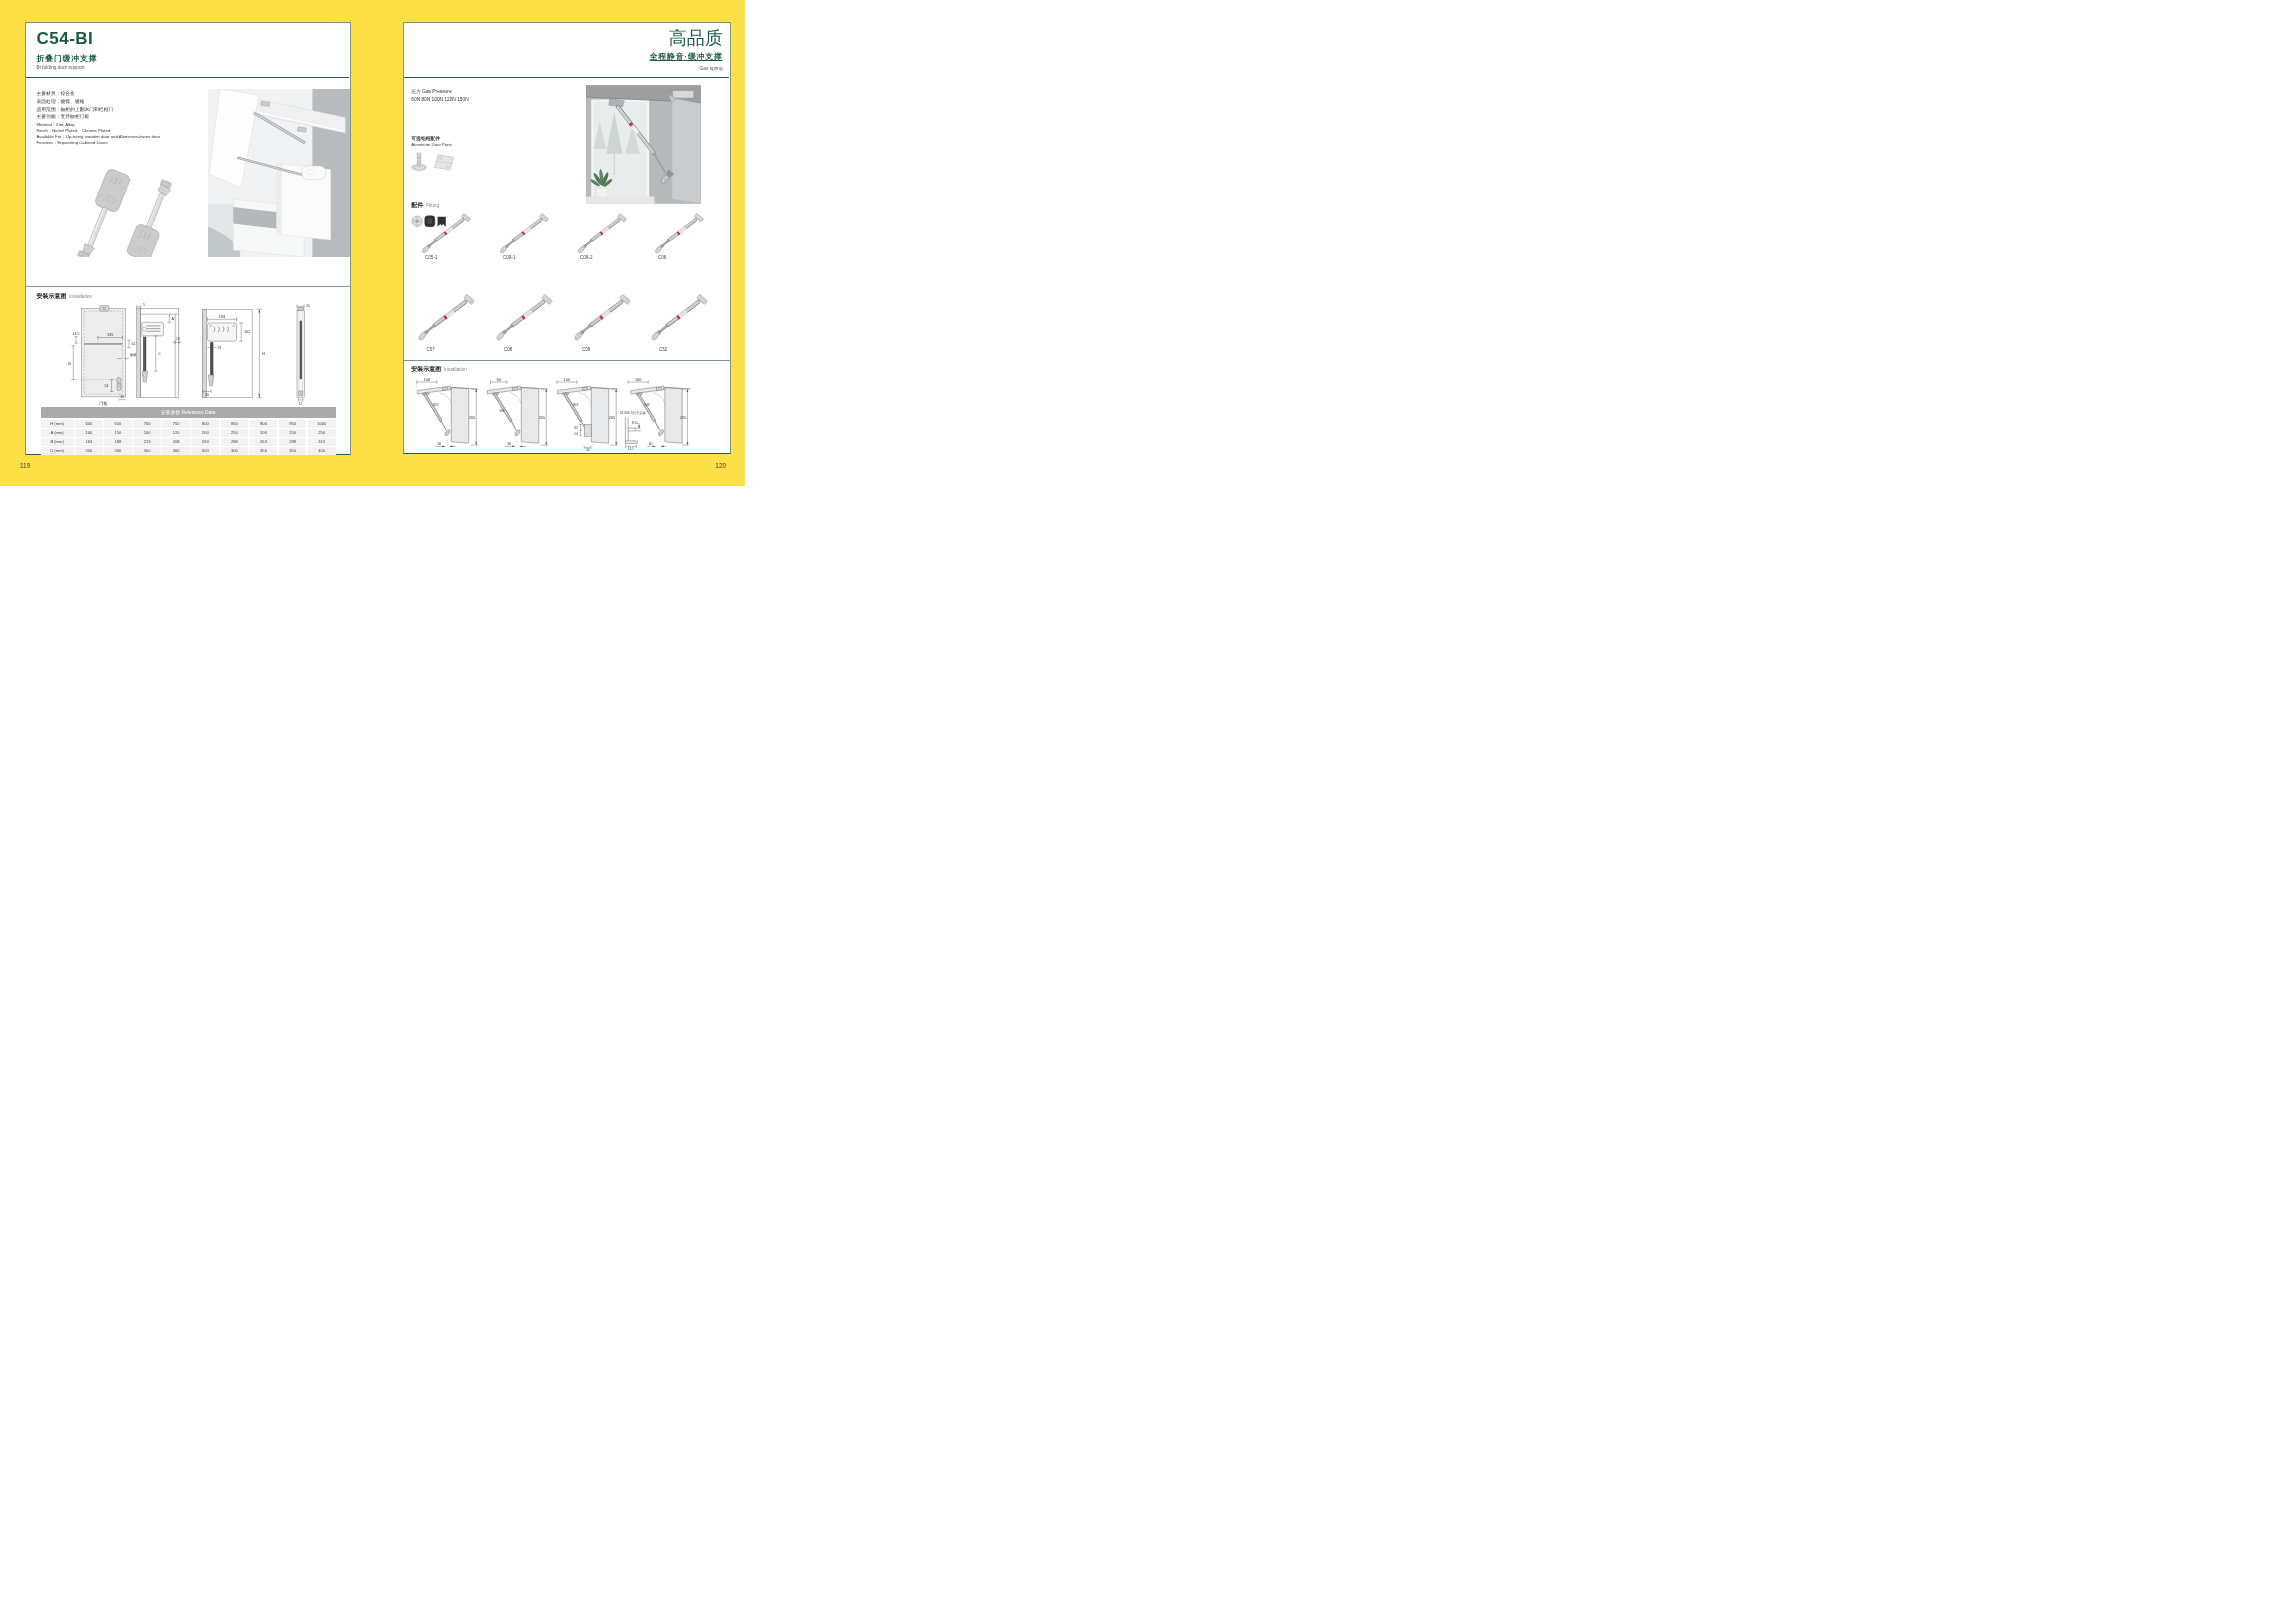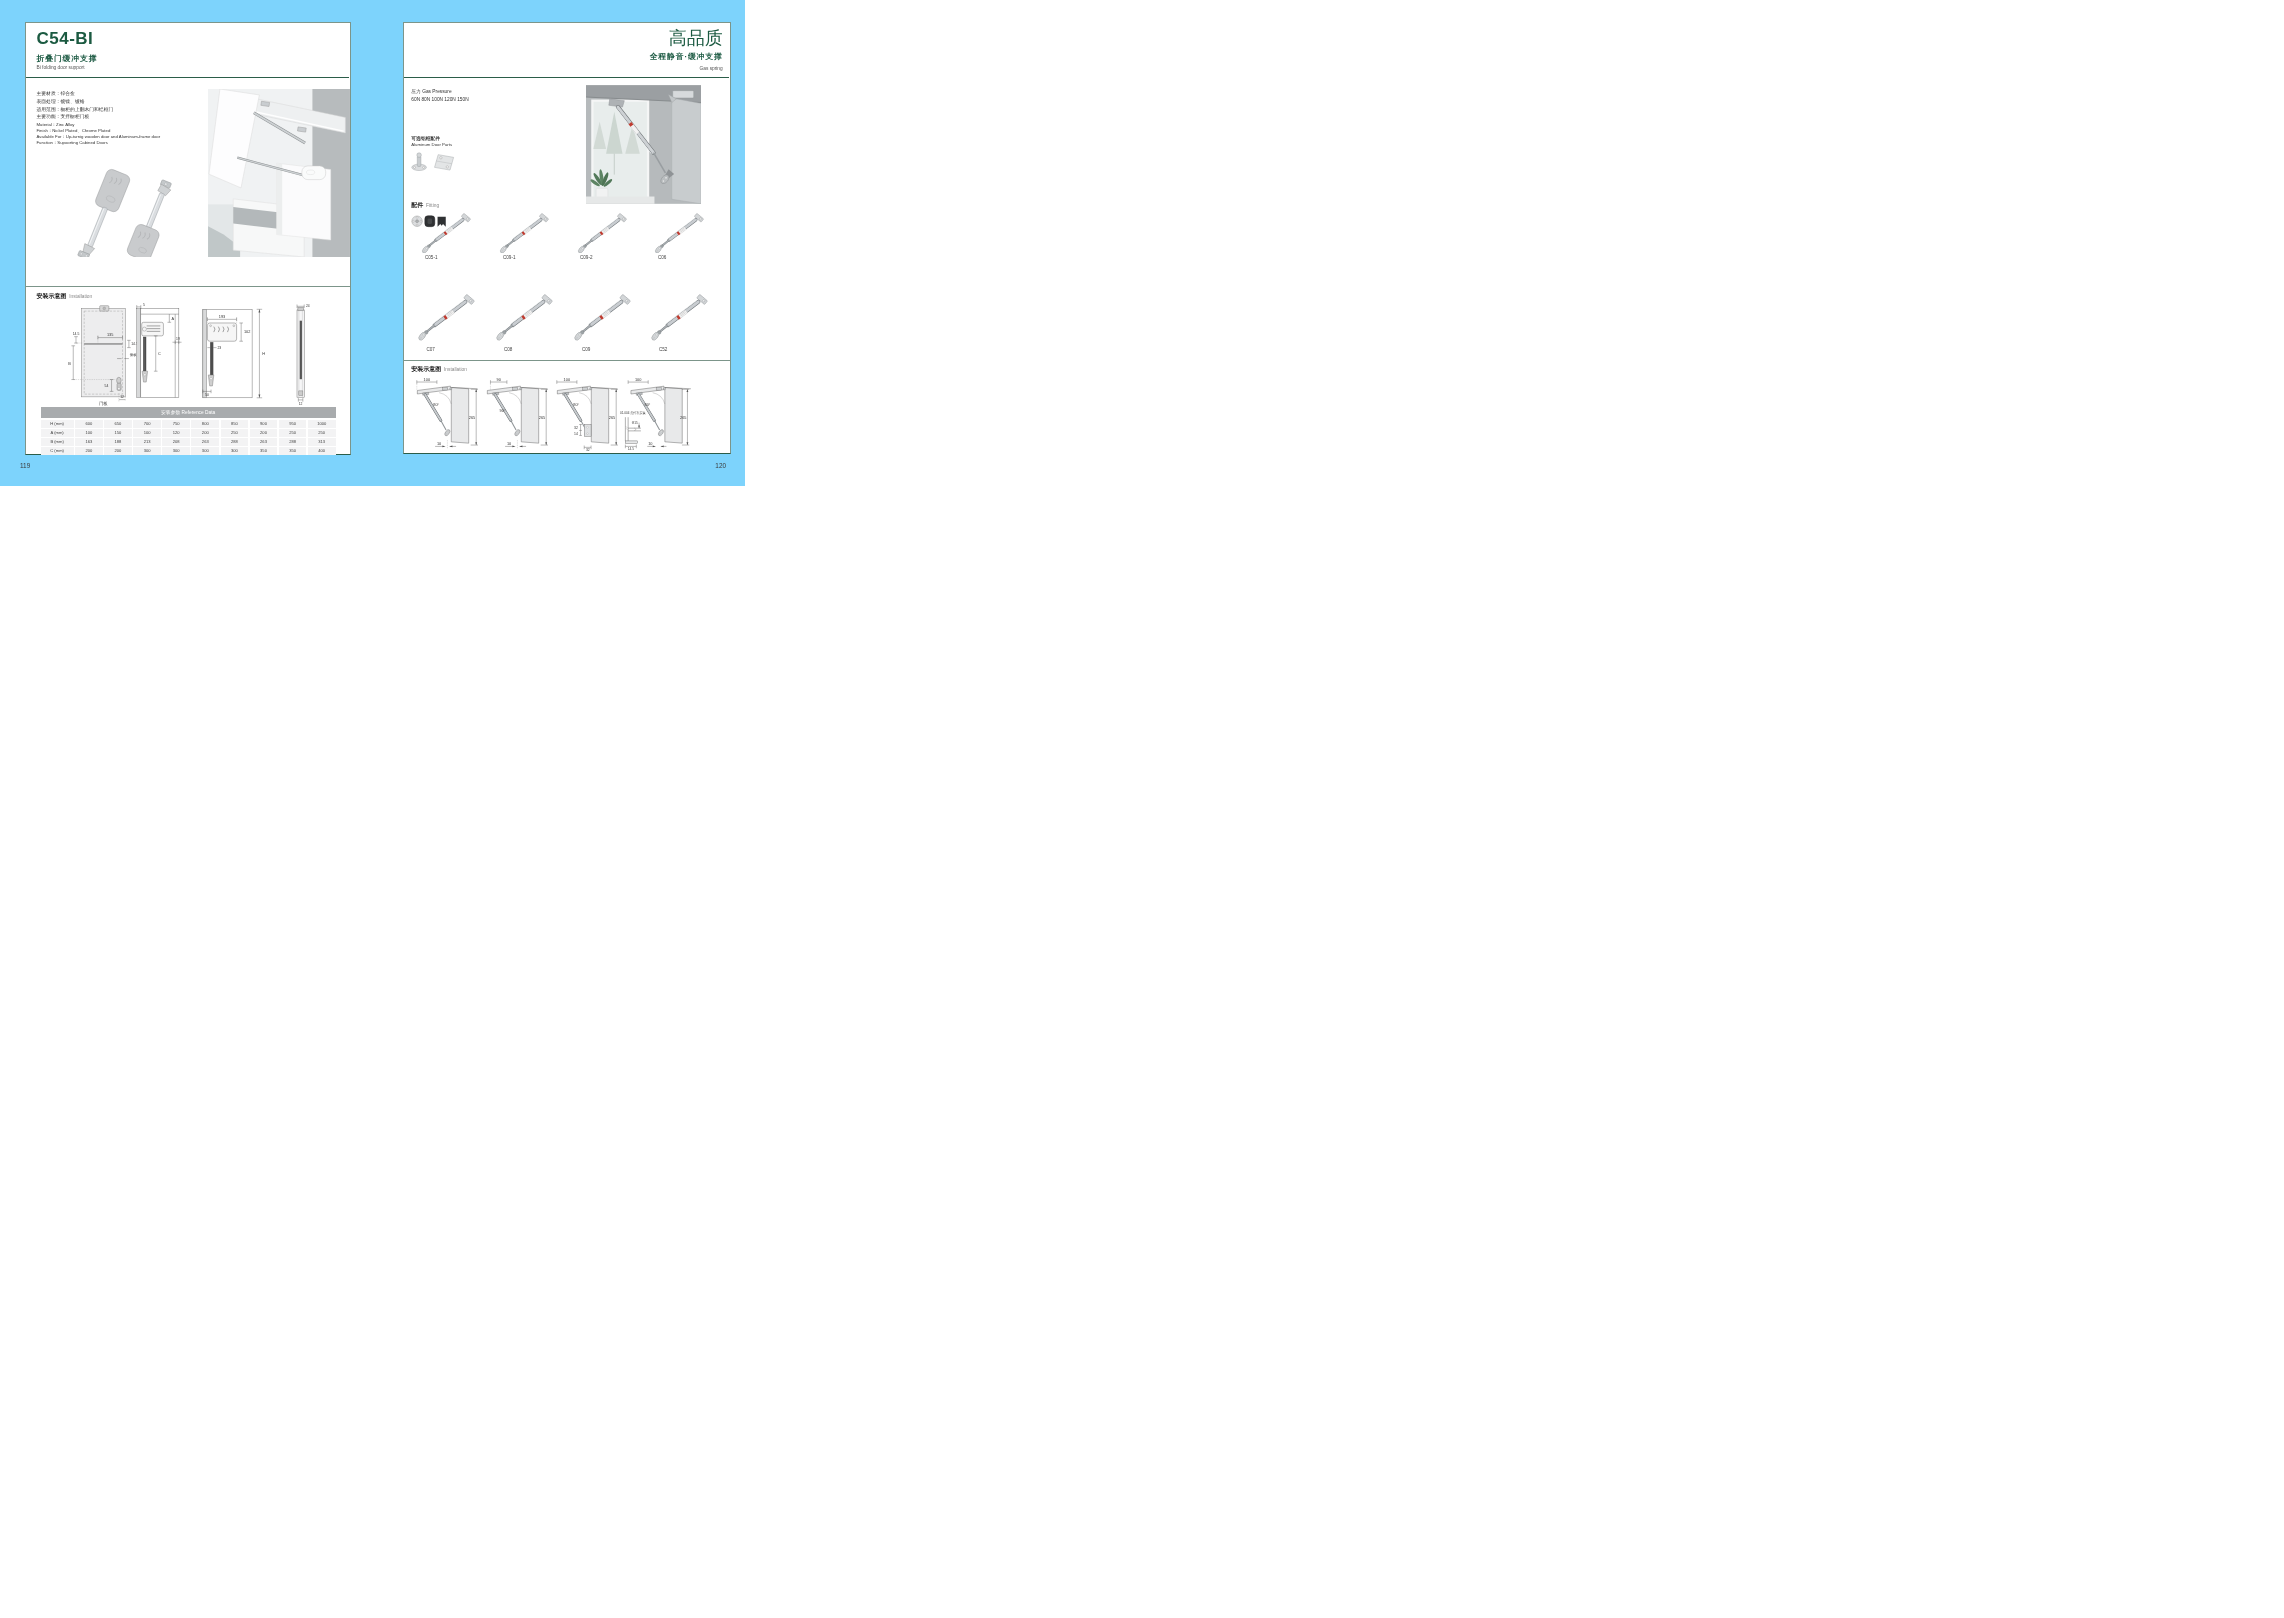--- a/index.html
+++ b/index.html
@@ -4,7 +4,7 @@
 <style>
   html,body{margin:0;padding:0;background:#ffffff;}
   body{font-family:"Liberation Sans",sans-serif;color:#333;}
-  .sheet{position:relative;width:745px;height:486px;background:#7dd3fc;overflow:hidden;}
+  .sheet{position:relative;width:745px;height:486px;background:#fde047;overflow:hidden;}
   .abs{position:absolute;}
   .box{position:absolute;border:0.5px solid #7c958a;background:#fff;}
   .gdivider{position:absolute;height:1.4px;background:#2b5d49;}

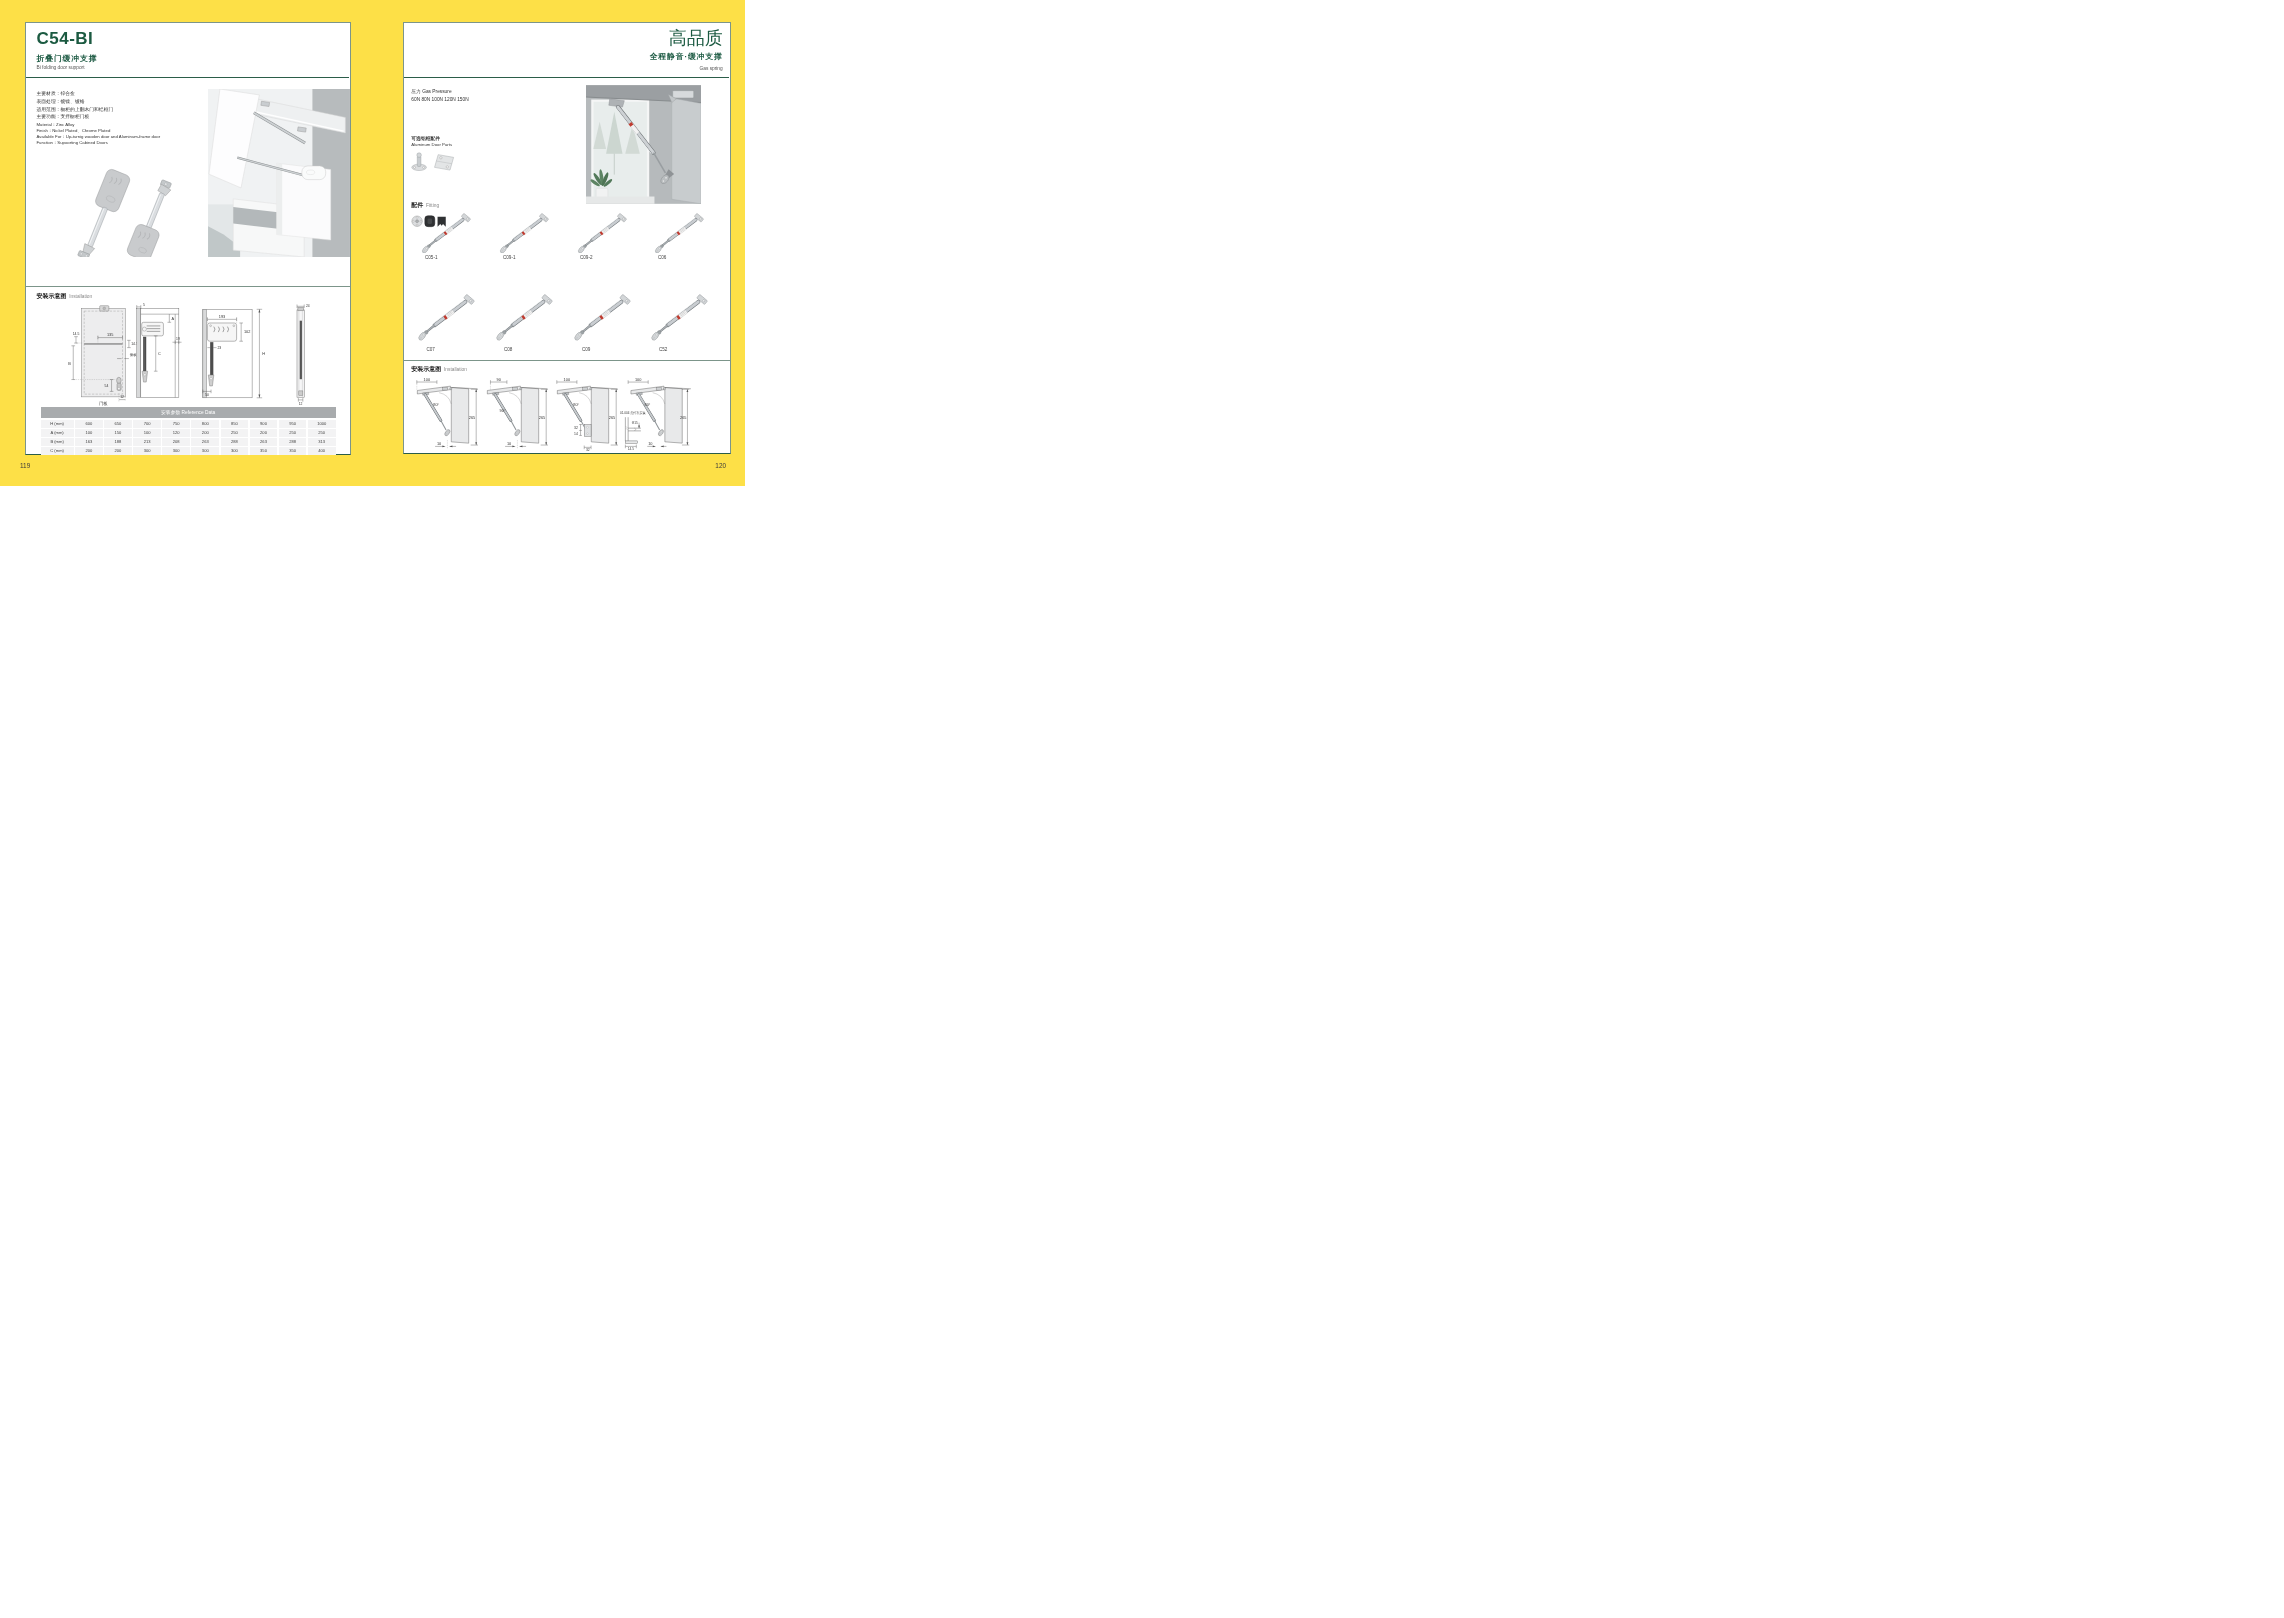--- a/index.html
+++ b/index.html
@@ -332,7 +332,7 @@
 
     <div class="box" style="left:403px;top:22px;width:326px;height:337px;">
       <div class="abs" style="right:7.3px;top:6.4px;text-align:right;font-weight:normal;color:#1b5a41;font-size:18px;line-height:1;">高品质</div>
-      <div class="abs sub-cn" style="right:7.3px;top:28px;text-align:left;">全程静音·缓冲支撑</div>
+      <div class="abs sub-cn" style="right:7.3px;top:28px;text-align:left;text-decoration:underline;">全程静音·缓冲支撑</div>
       <div class="abs sub-en" style="right:7.3px;top:43px;text-align:right;">Gas spring</div>
       <div class="gdivider" style="left:0;top:54px;width:325px;"></div>
 

